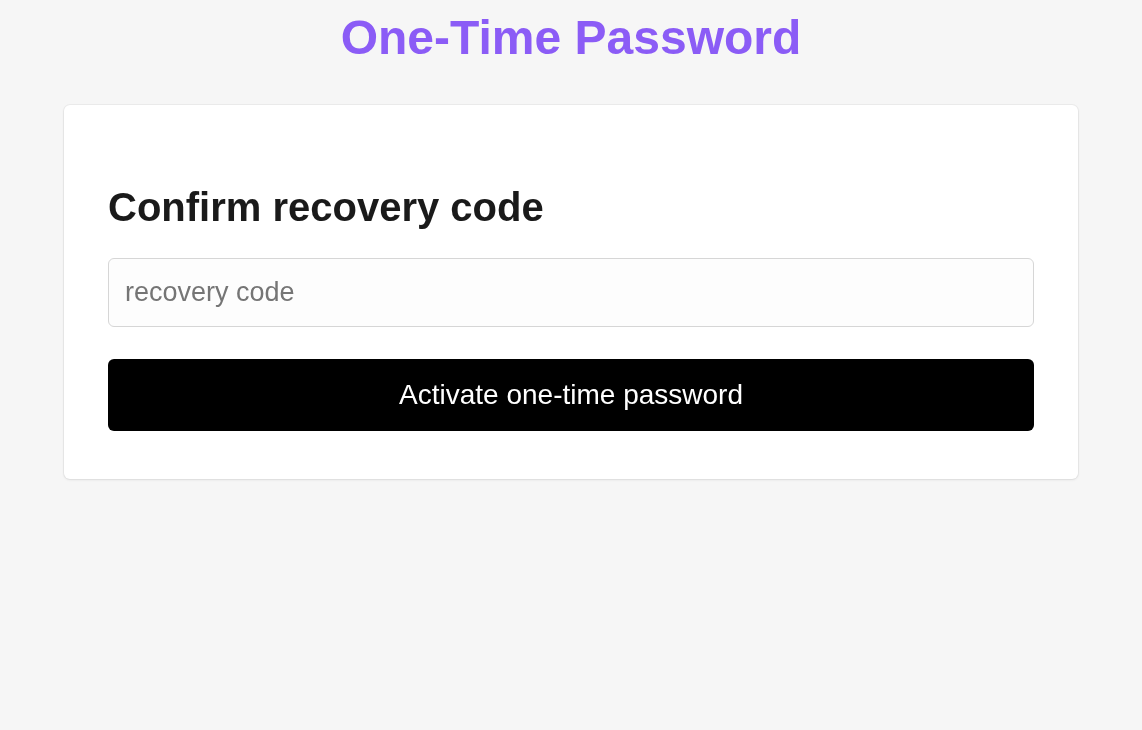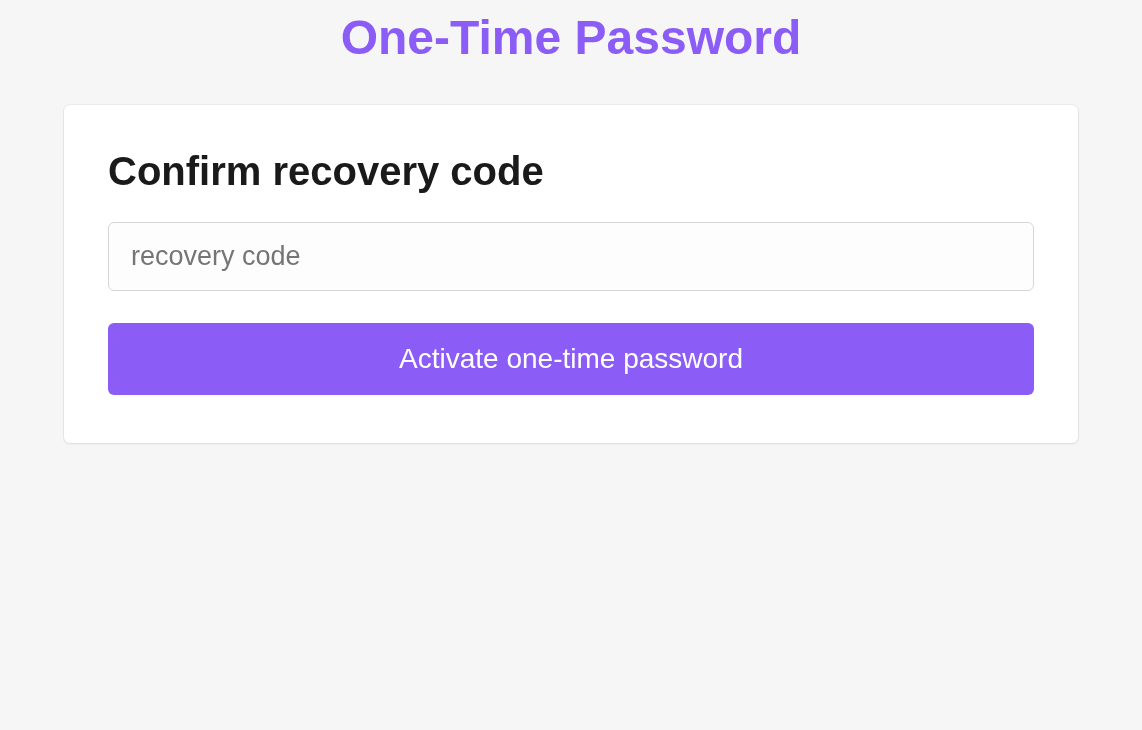--- a/index.html
+++ b/index.html
@@ -34,6 +34,7 @@
       font-weight: 700;
       color: #1a1a1a;
       margin-bottom: 28px;
+      margin-top: 36px;
     }
     .card-description {
       font-size: 27px;

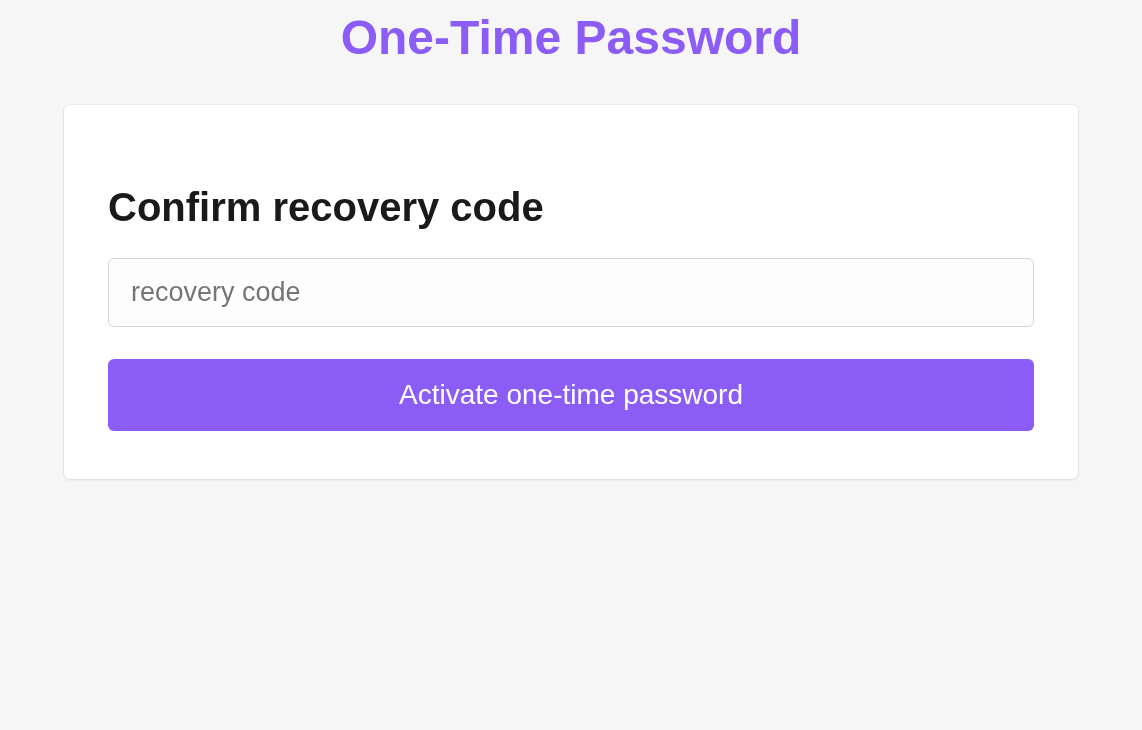--- a/index.html
+++ b/index.html
@@ -48,7 +48,7 @@
     .input-field {
       width: 100%;
       font-size: 27px;
-      padding: 18px 22px;
+      padding: 18px 16px;
       border: 1px solid #d6d6d6;
       border-radius: 6px;
       background: #fdfdfd;

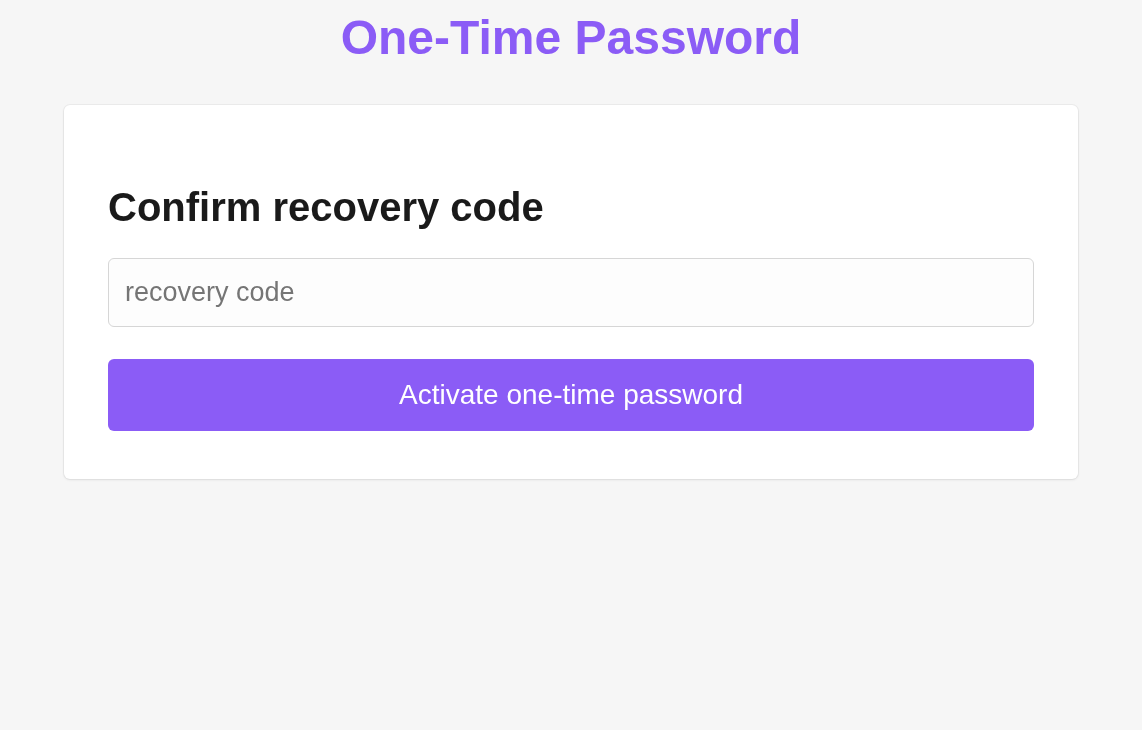--- a/index.html
+++ b/index.html
@@ -66,7 +66,7 @@
       padding: 20px 0;
       border: none;
       border-radius: 6px;
-      background: #8b5cf6;
+      background: #000000;
       color: #ffffff;
       cursor: pointer;
       font-family: inherit;

